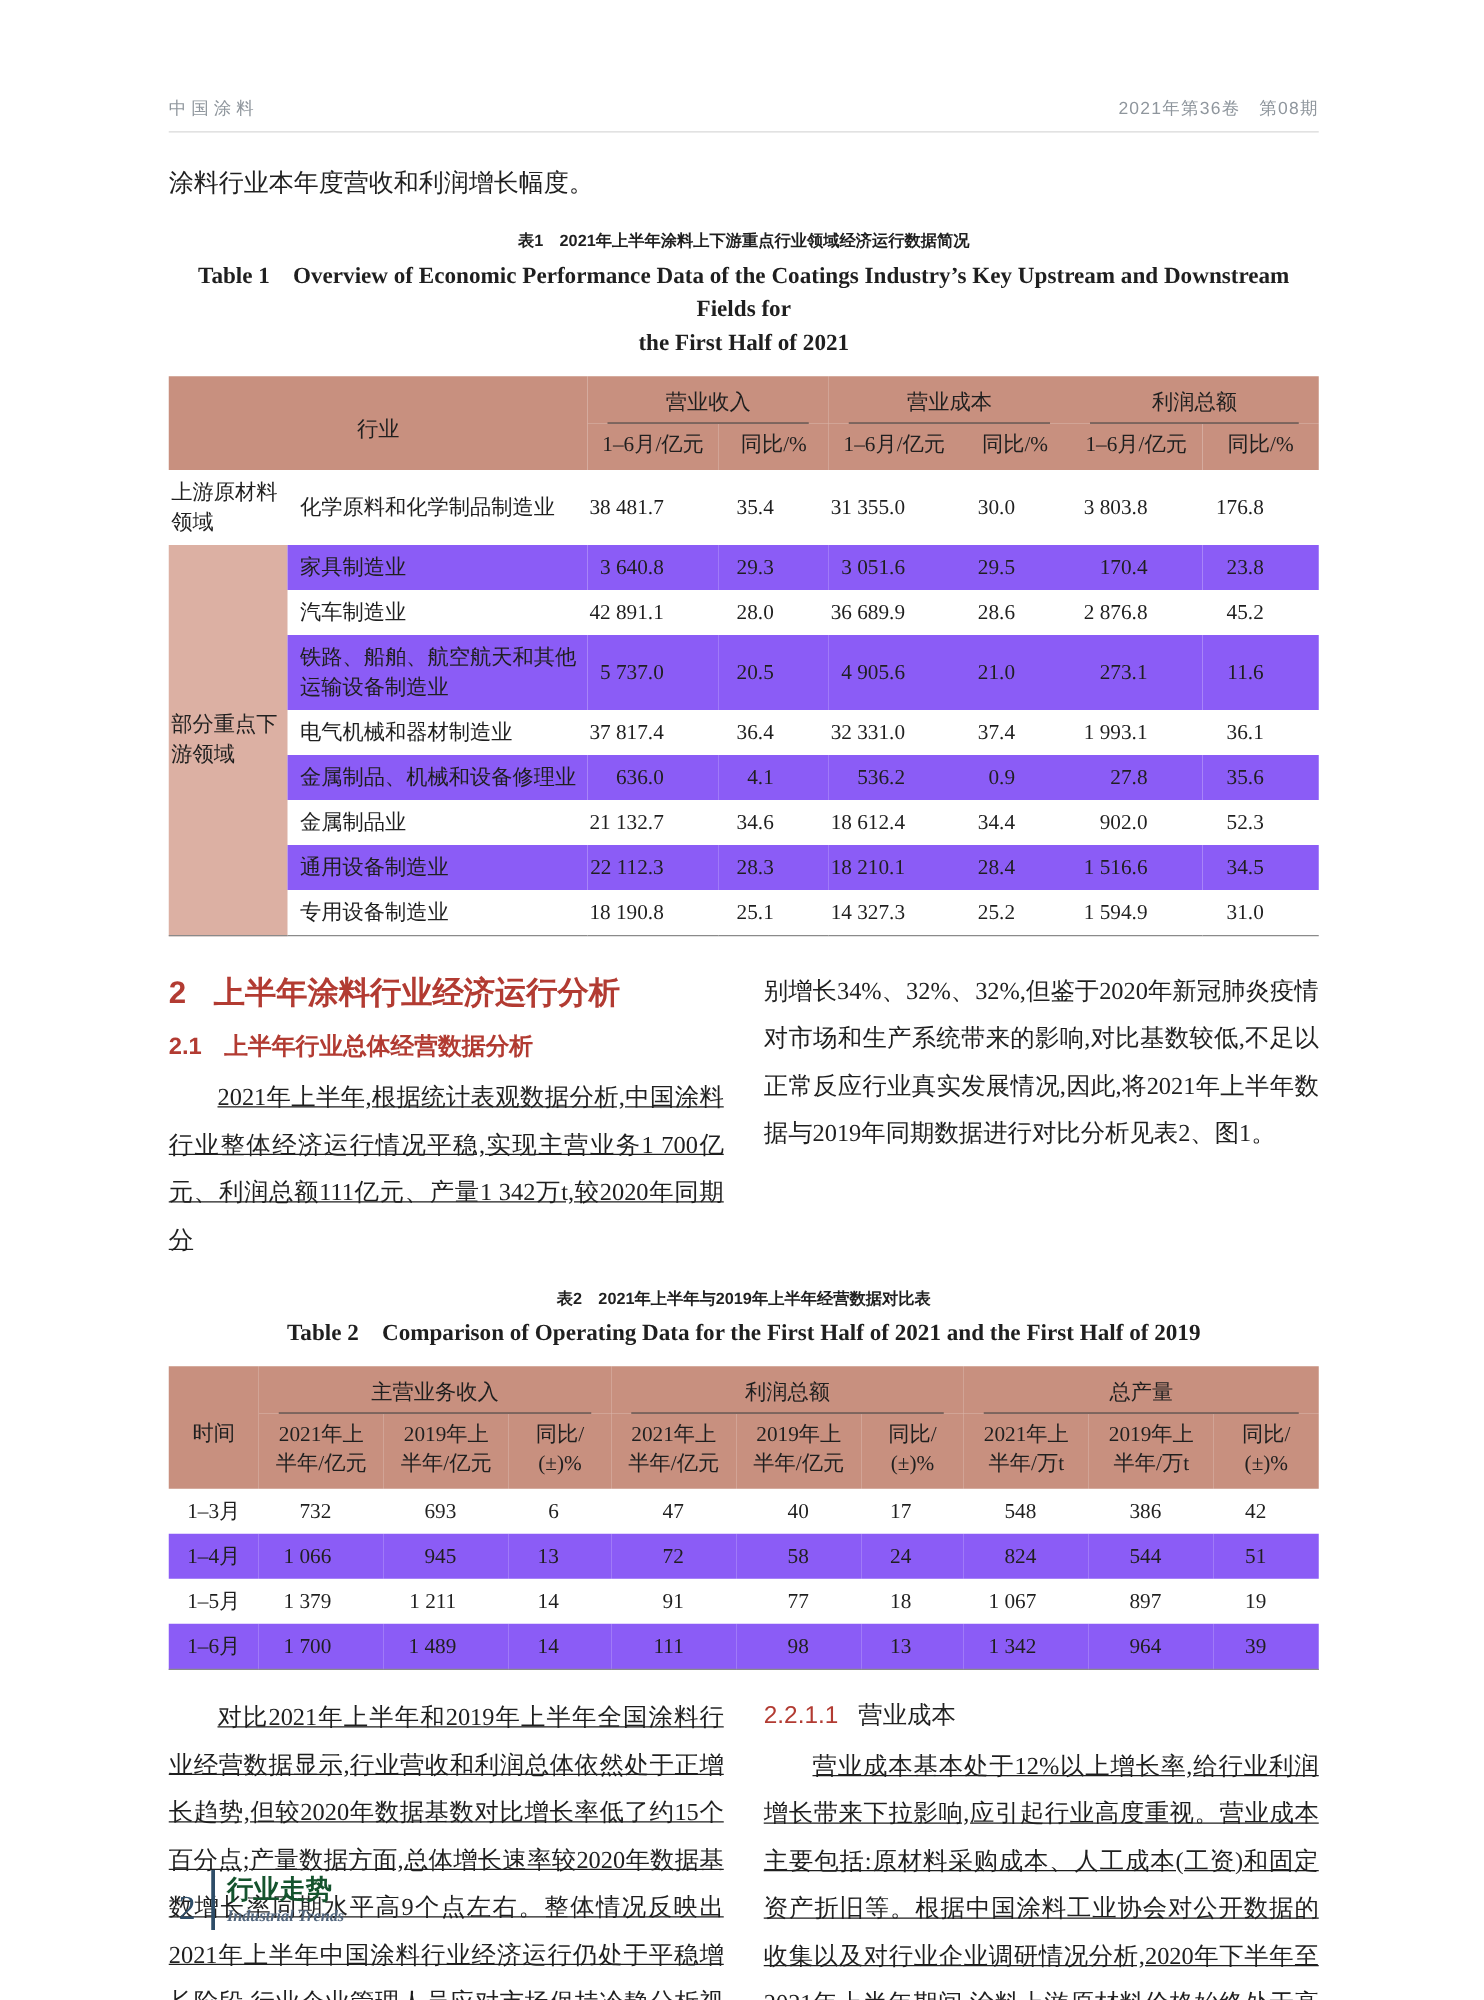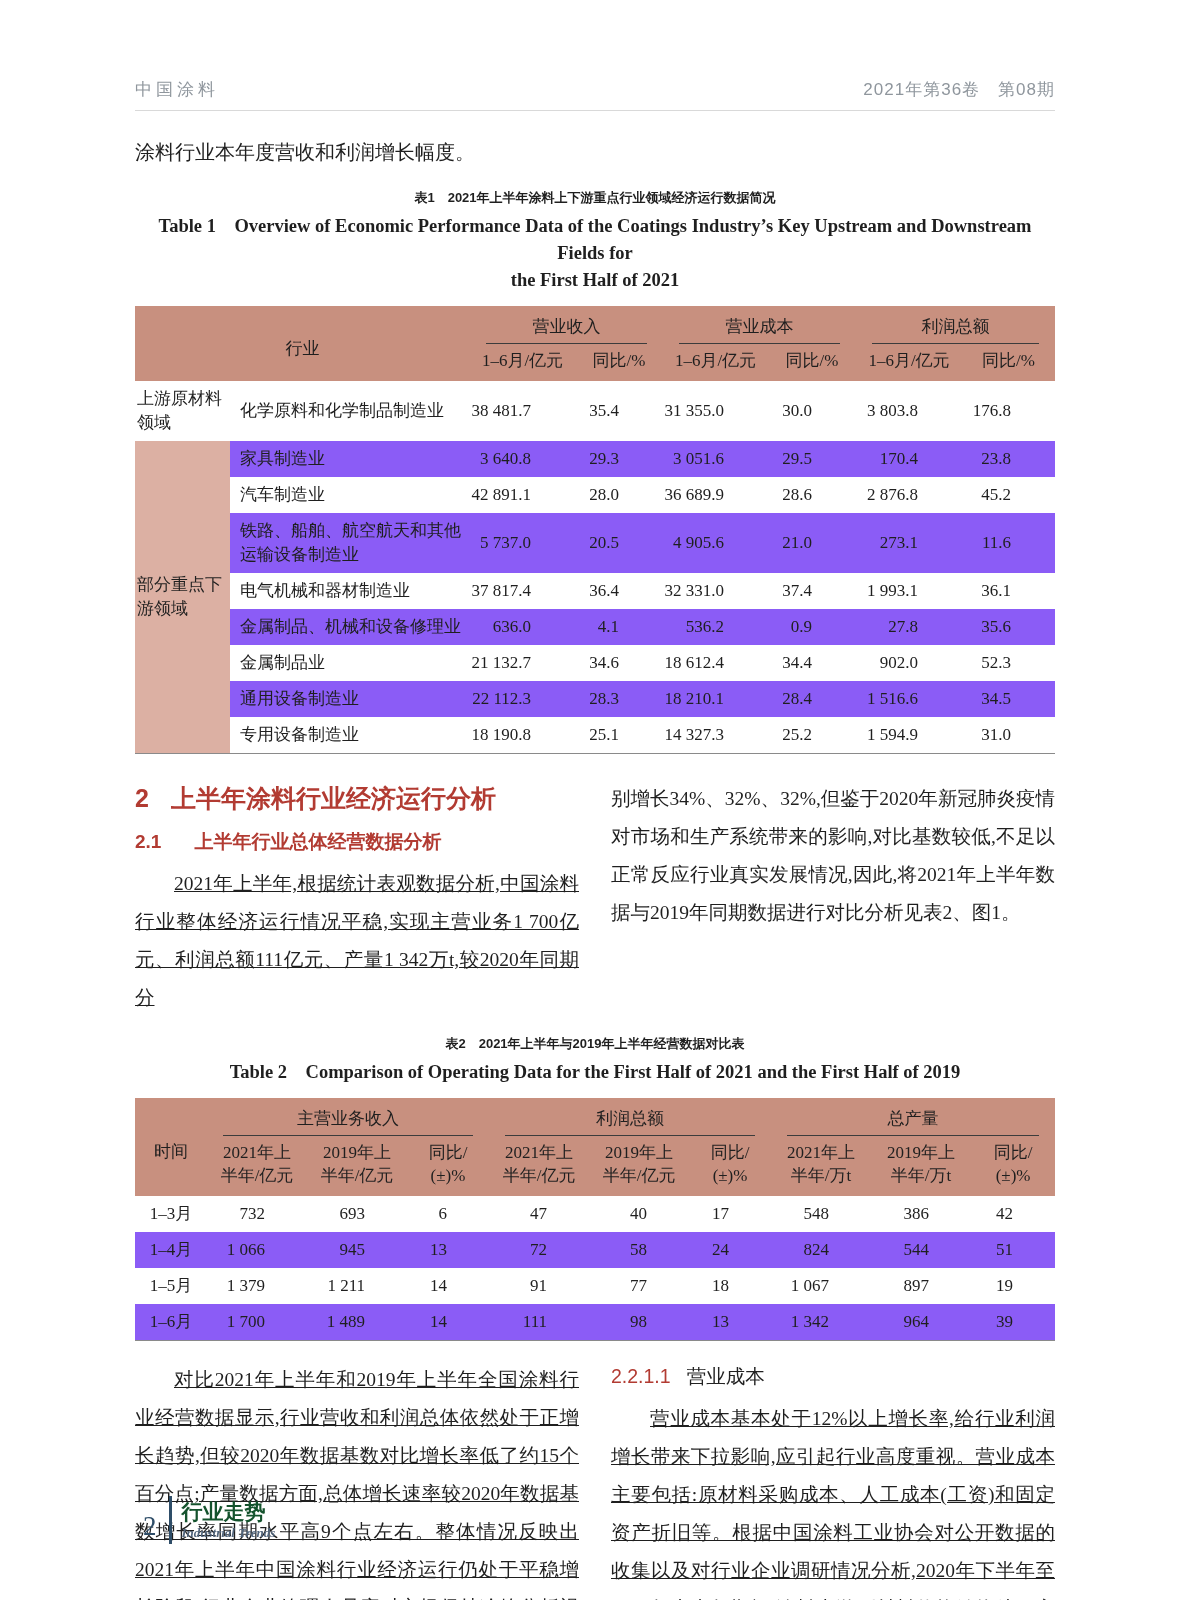--- a/index.html
+++ b/index.html
@@ -12,7 +12,7 @@
   .runhead{display:flex;justify-content:space-between;align-items:flex-end;
            border-bottom:1px solid #d9d9d9;padding-bottom:9px;
            font-family:"Liberation Sans","DejaVu Sans",sans-serif;
-           color:#8f969d;font-size:17px;}
+           color:#8f969d;font-size:14px;}
   .runhead .jname{letter-spacing:4px;}
   .runhead .issue{letter-spacing:1px;}
 

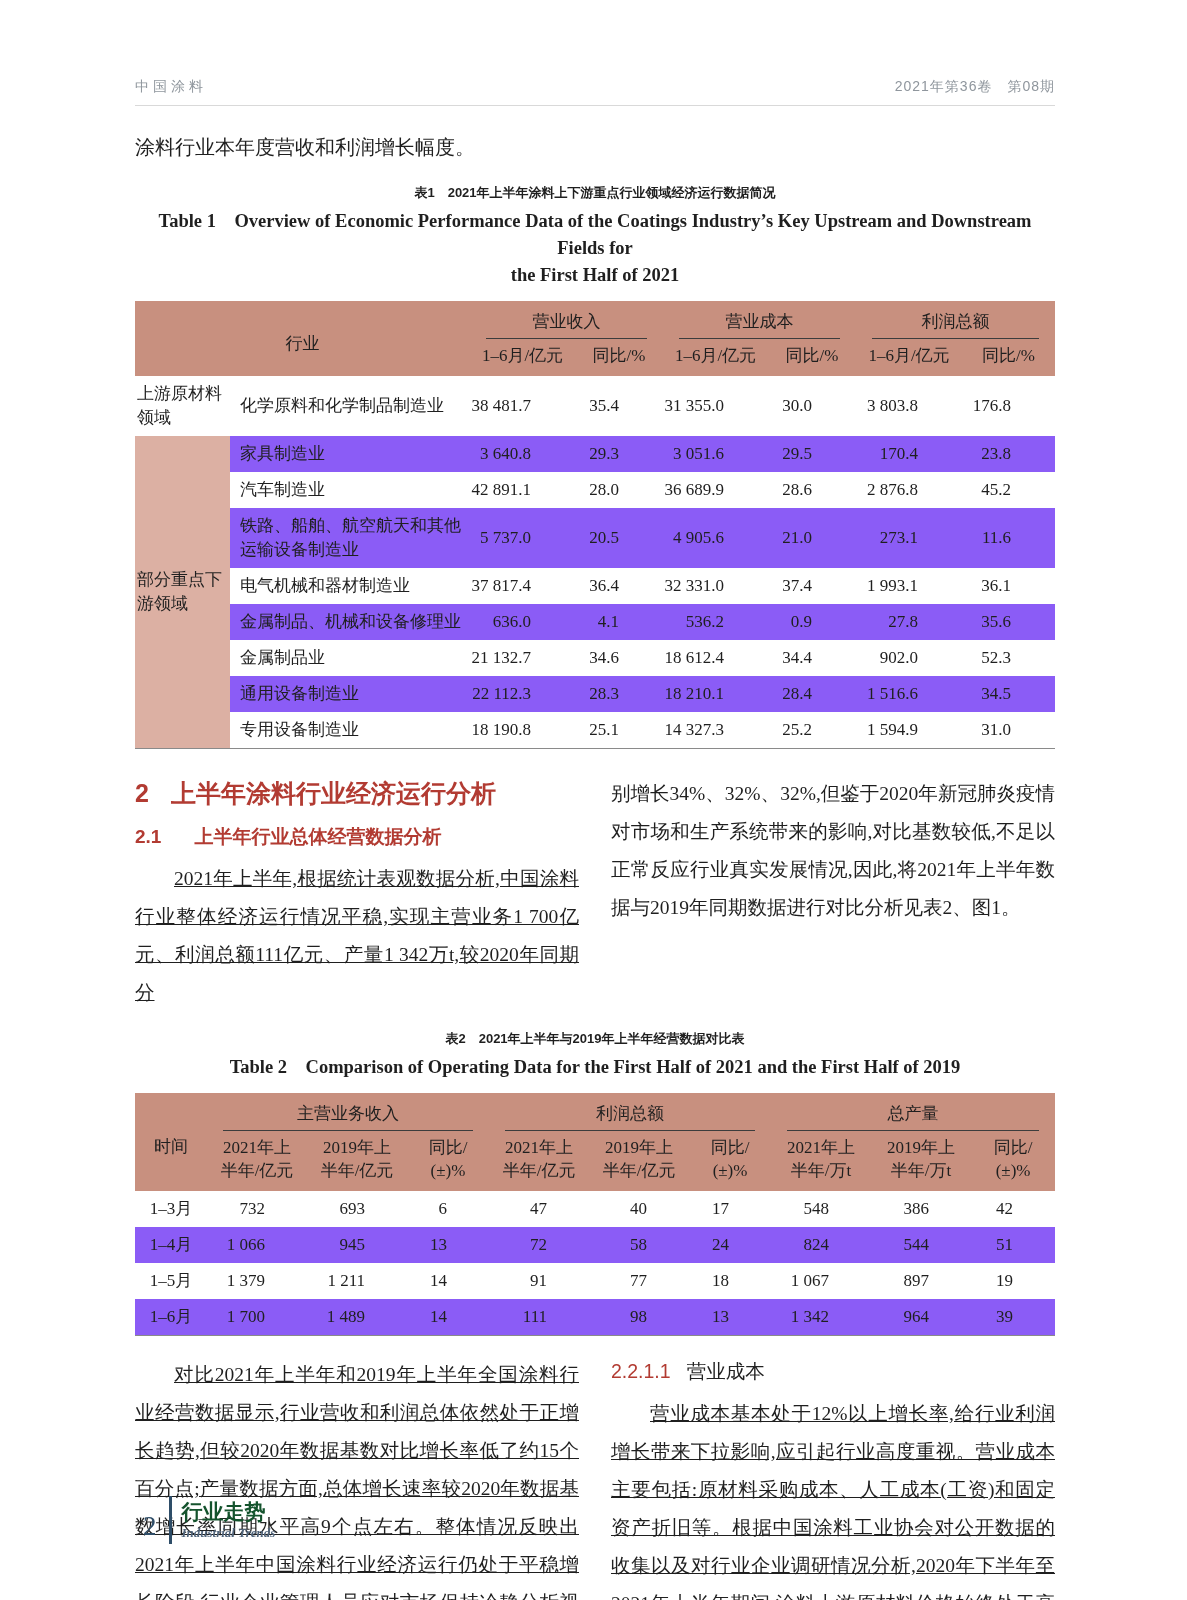--- a/index.html
+++ b/index.html
@@ -50,7 +50,7 @@
   .h-sec{display:flex;align-items:baseline;gap:22px;color:#b23b32;
          font-family:"Liberation Sans","DejaVu Sans",sans-serif;
          font-weight:bold;font-size:25px;margin:8px 0 14px 0;}
-  .h-sub{display:flex;align-items:baseline;gap:33px;color:#b23b32;
+  .h-sub{display:flex;align-items:baseline;gap:18px;color:#b23b32;
          font-family:"Liberation Sans","DejaVu Sans",sans-serif;
          font-weight:bold;font-size:19px;margin:6px 0 10px 0;}
   .h-min{display:flex;align-items:baseline;gap:16px;font-size:19.5px;margin:6px 0 10px 0;}

